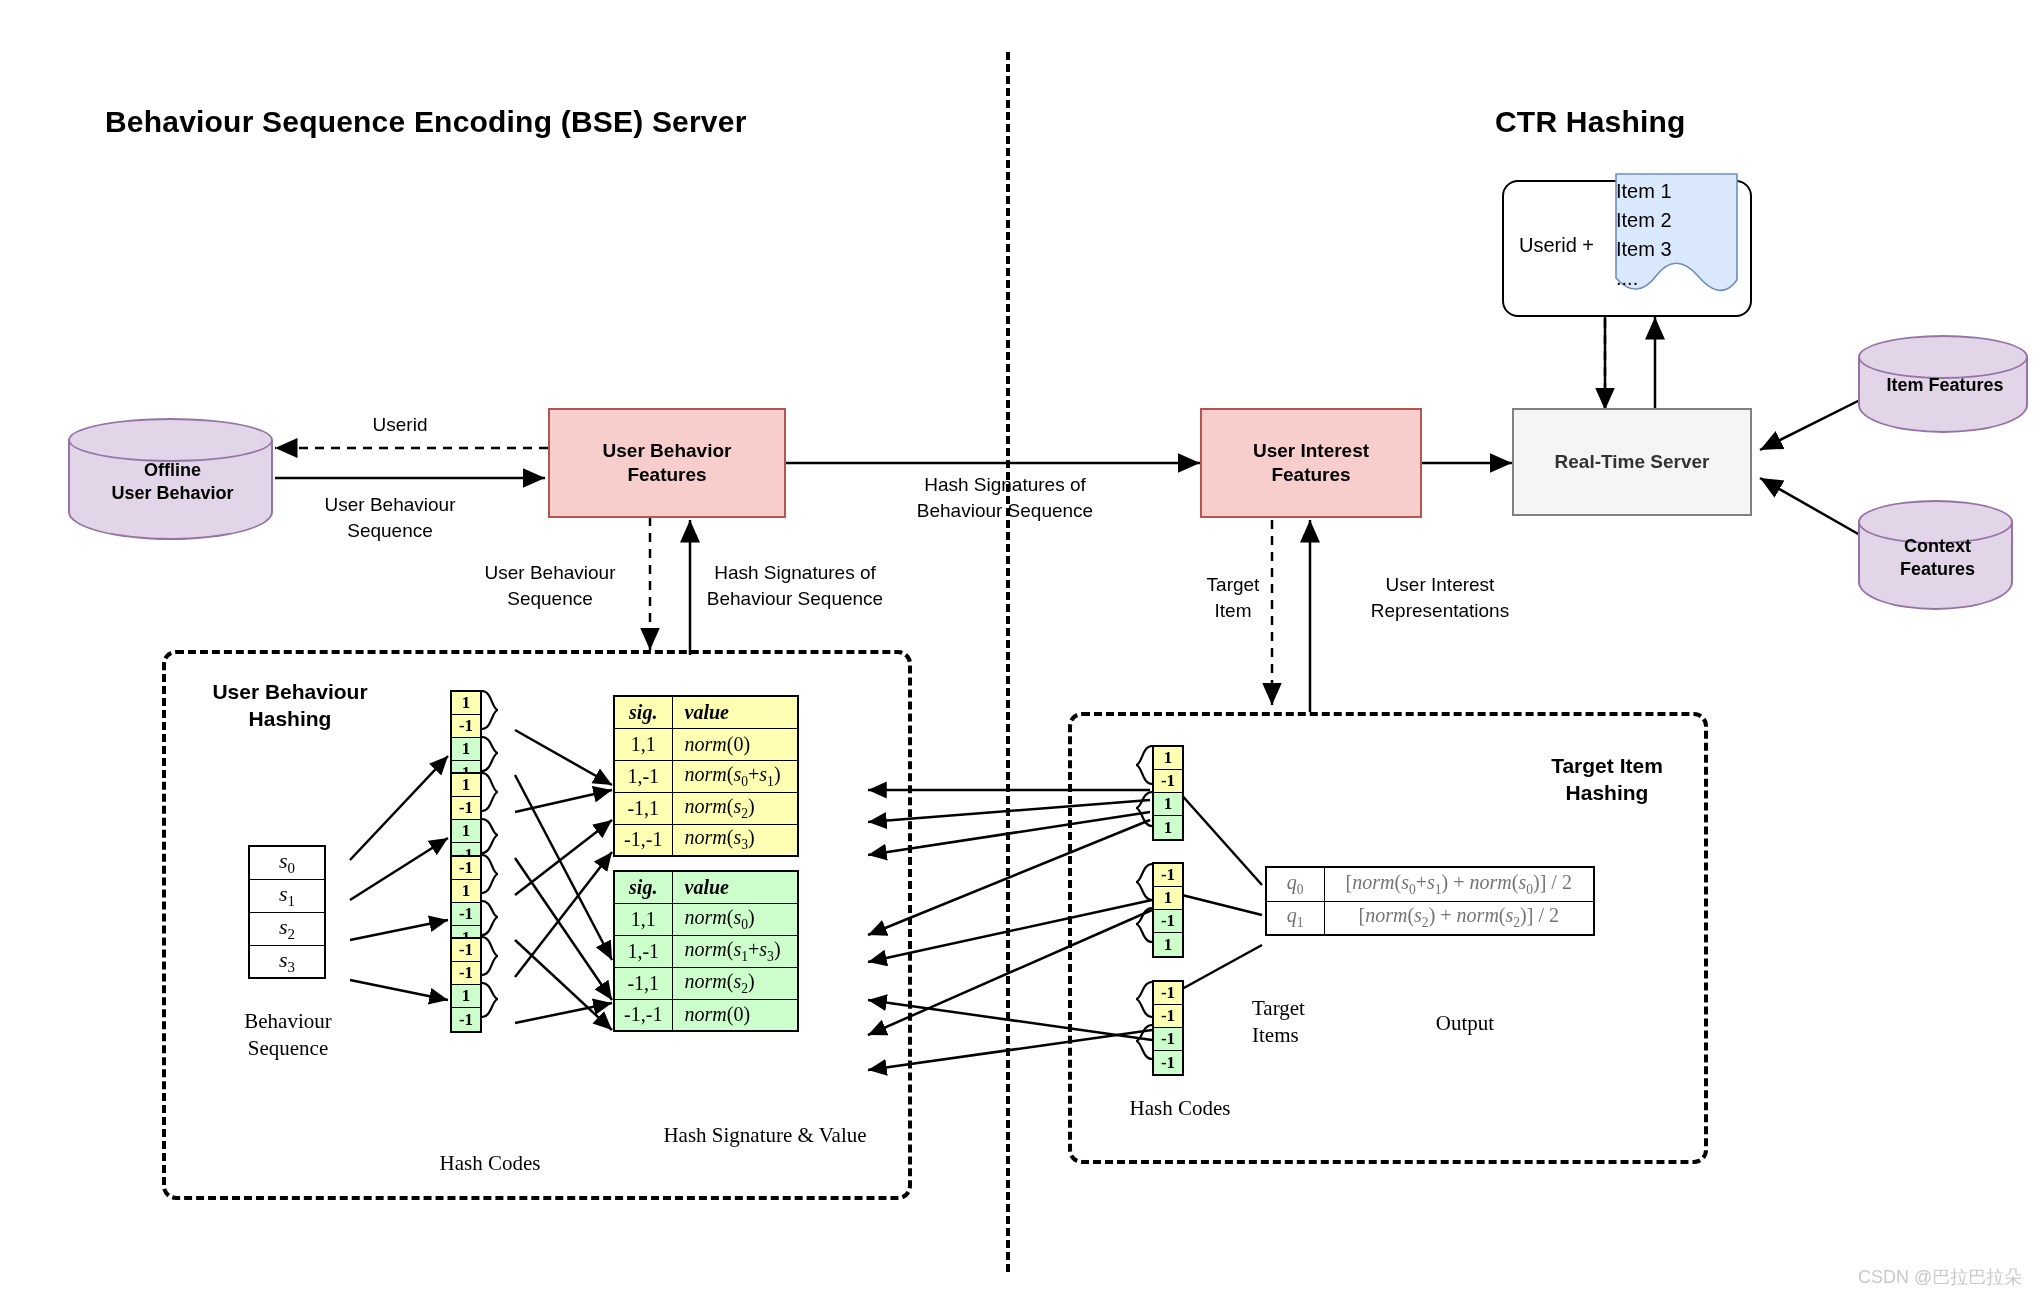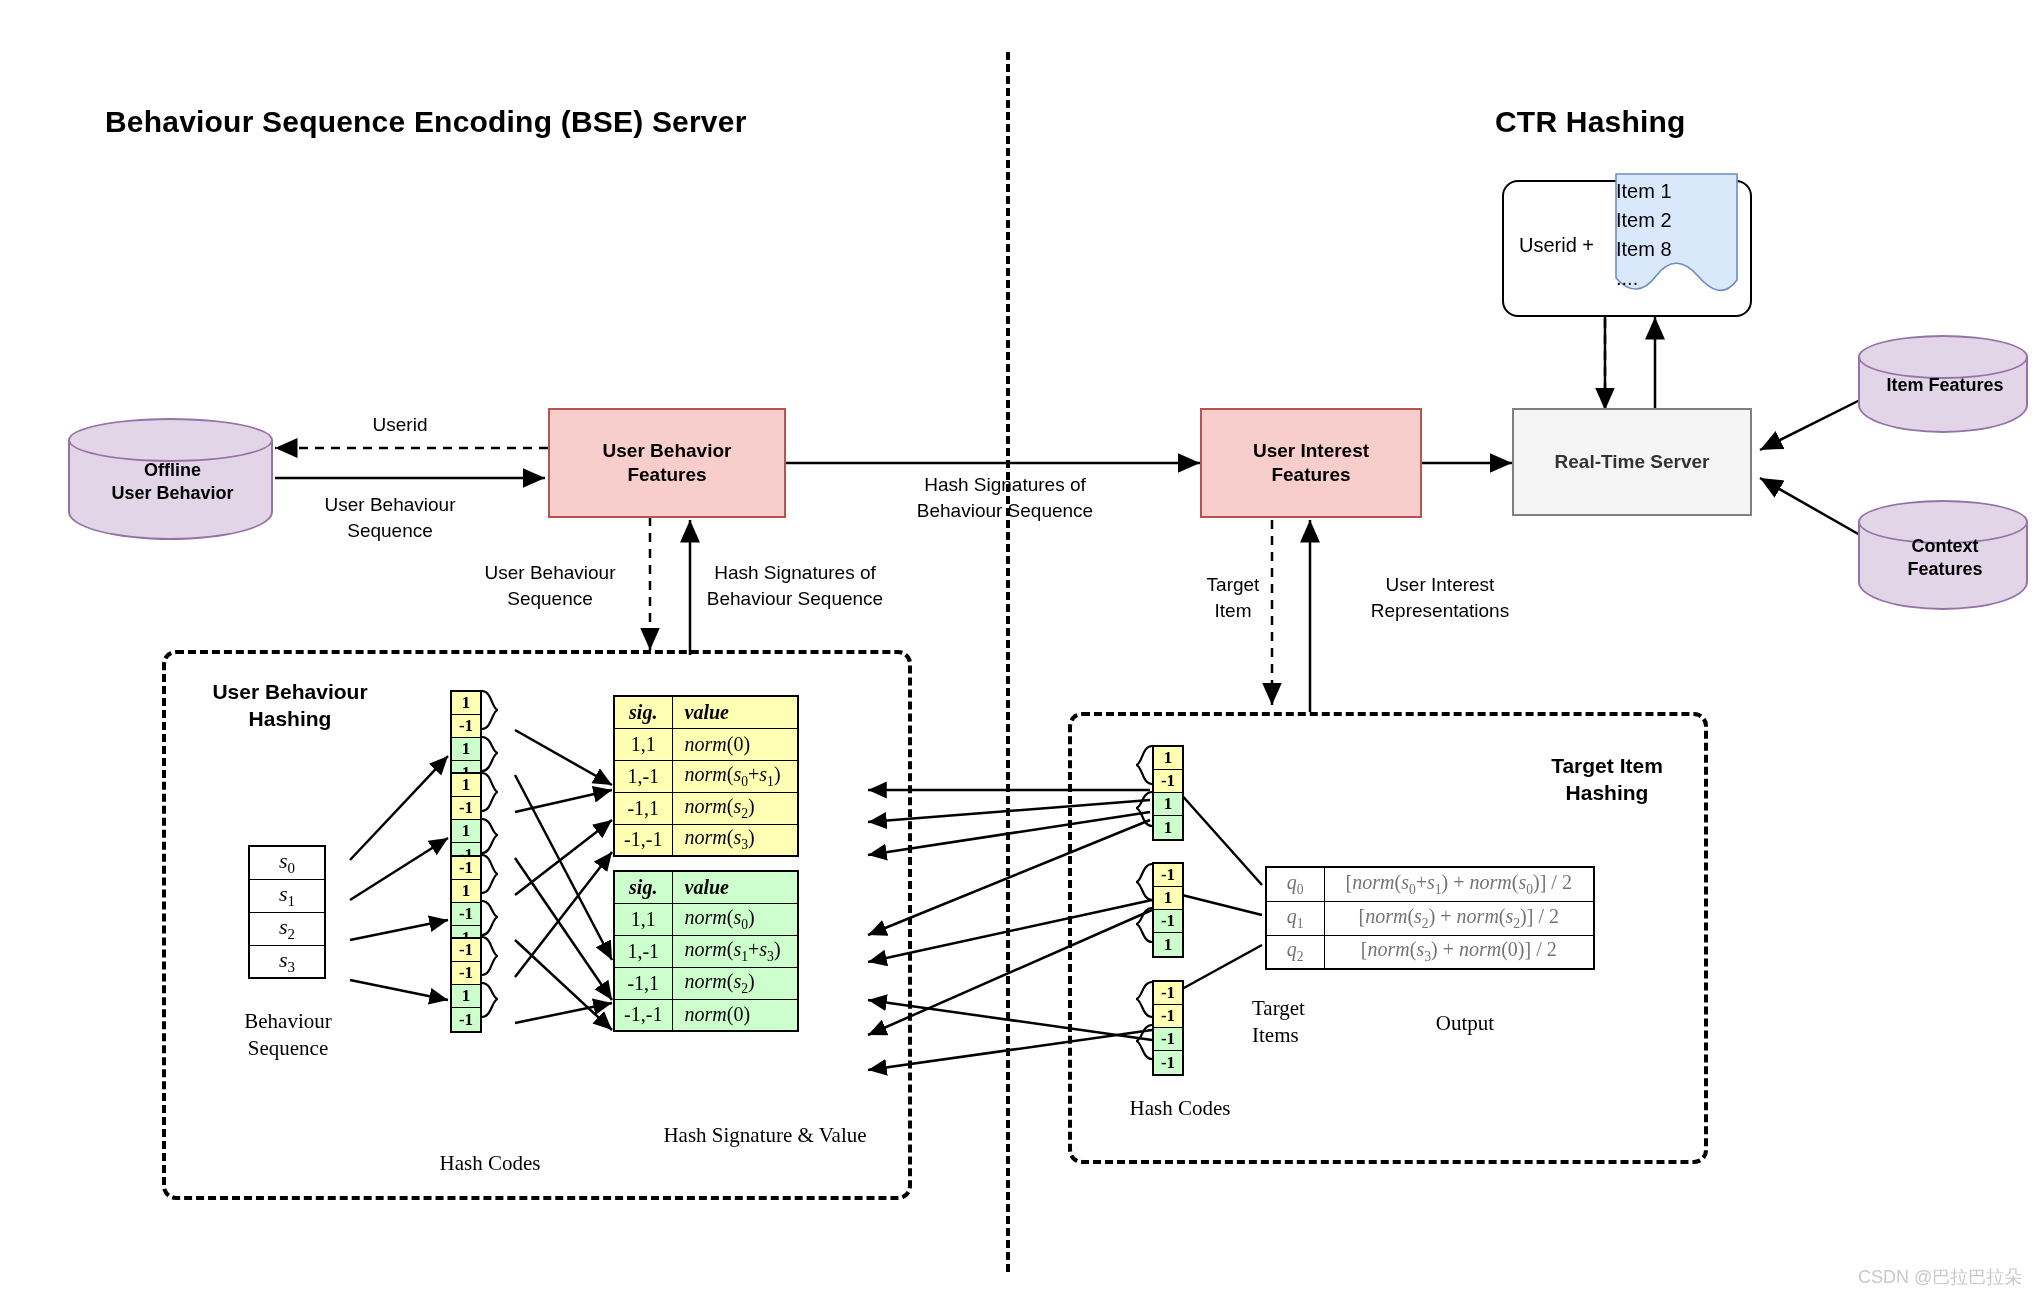--- a/index.html
+++ b/index.html
@@ -263,7 +263,7 @@
     <div class="abs itemlist" style="left:112px; top:-5px; width:122px;">
       <div>Item 1</div>
       <div>Item 2</div>
-      <div>Item 8</div>
+      <div>Item 3</div>
       <div>....</div>
     </div>
   </div>

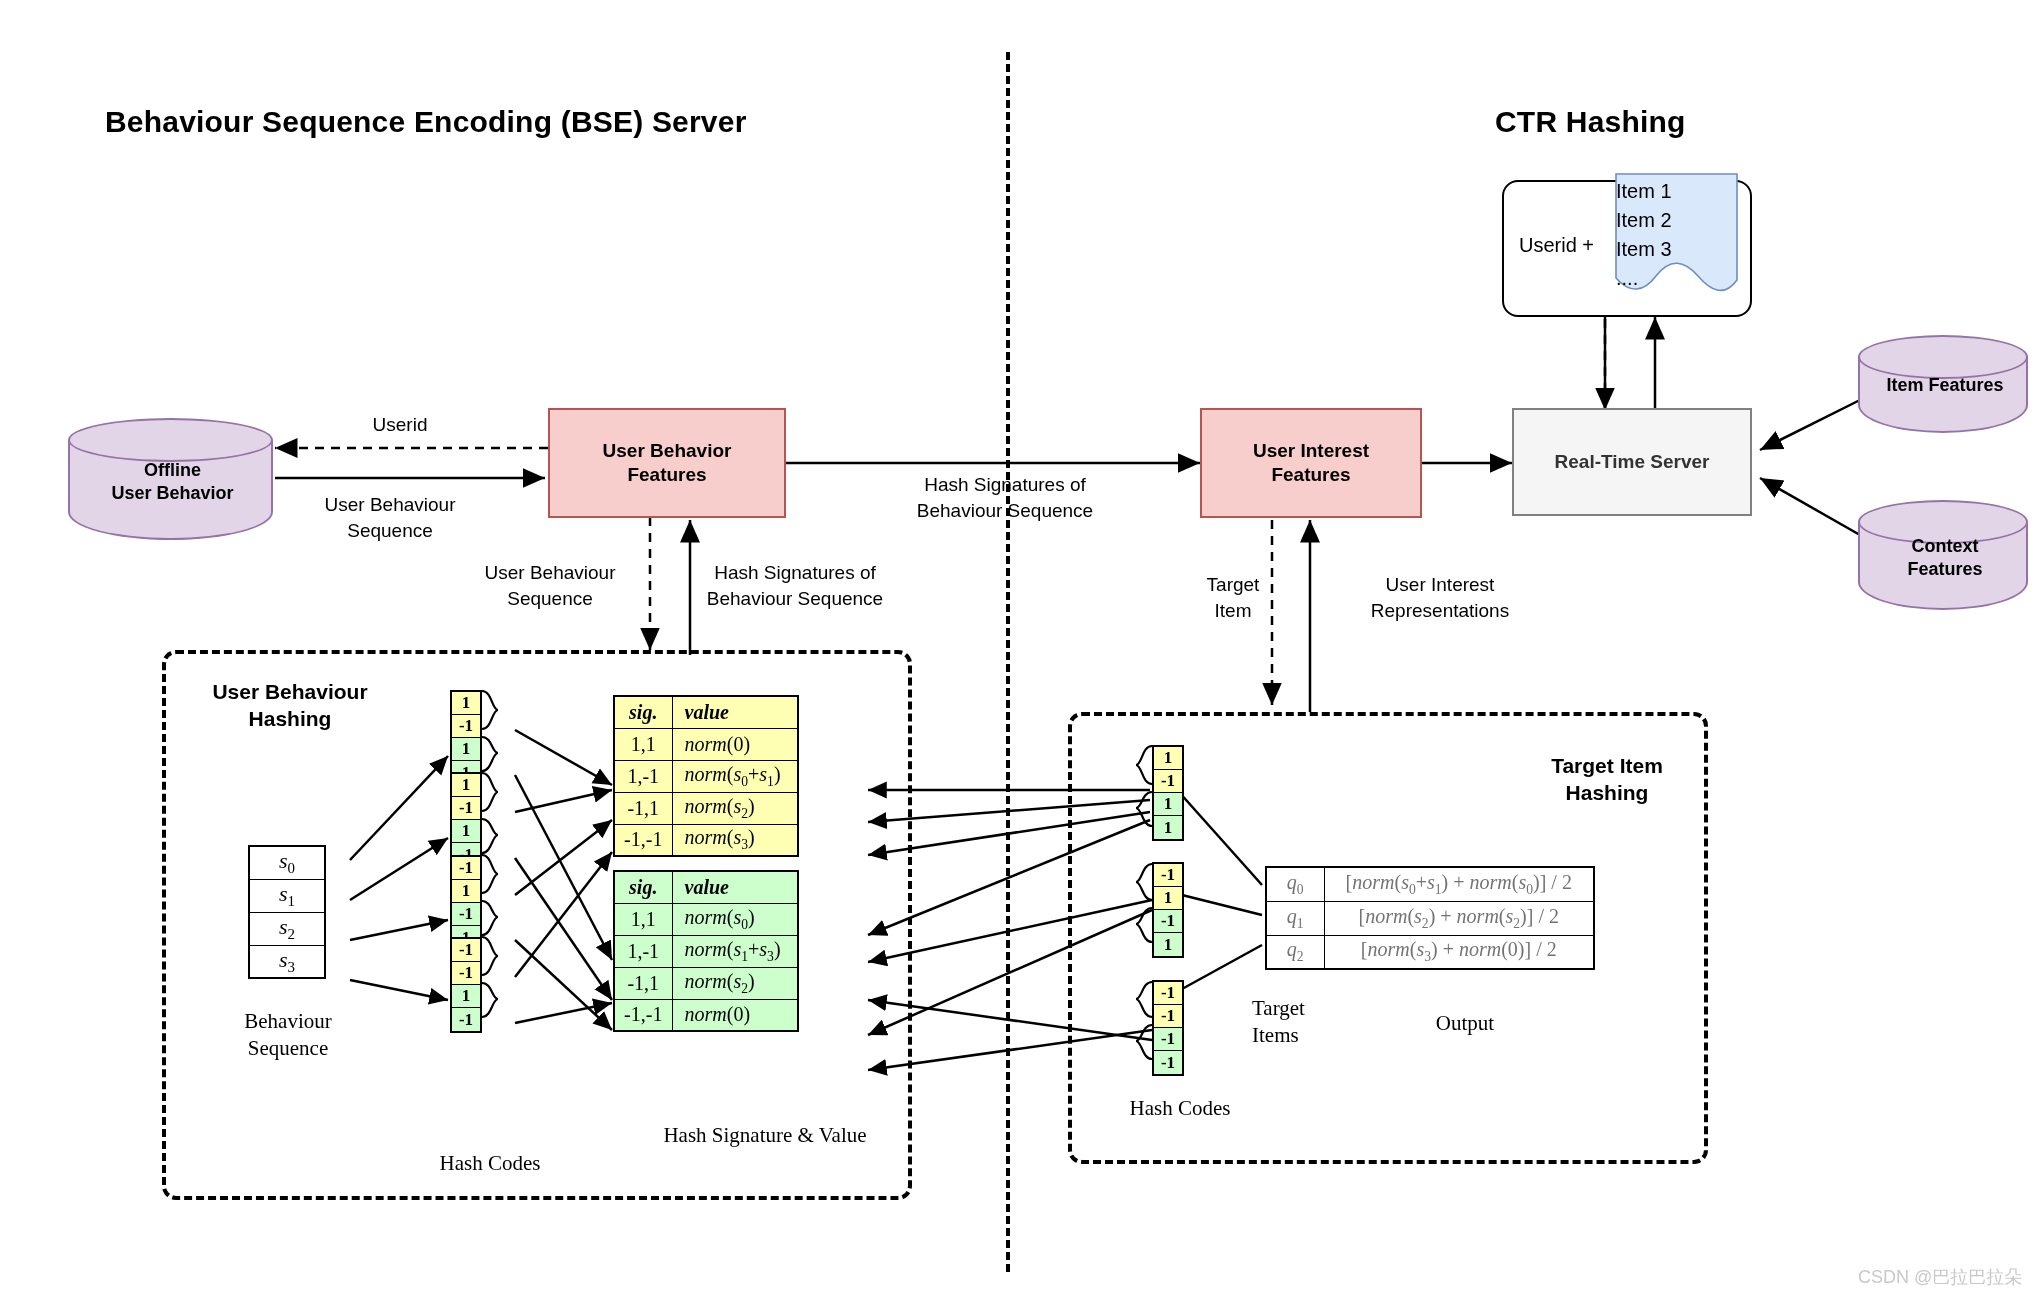--- a/index.html
+++ b/index.html
@@ -274,7 +274,7 @@
     <div class="lbl" style="white-space:pre-line;">Item Features</div>
   </div>
 
-  <div class="cyl" style="left:1858px; top:500px; width:170px; height:110px;">
+  <div class="cyl" style="left:1858px; top:500px; width:155px; height:110px;">
     <div class="body"></div>
     <div class="top"></div>
     <div class="lbl" style="white-space:pre-line;">Context

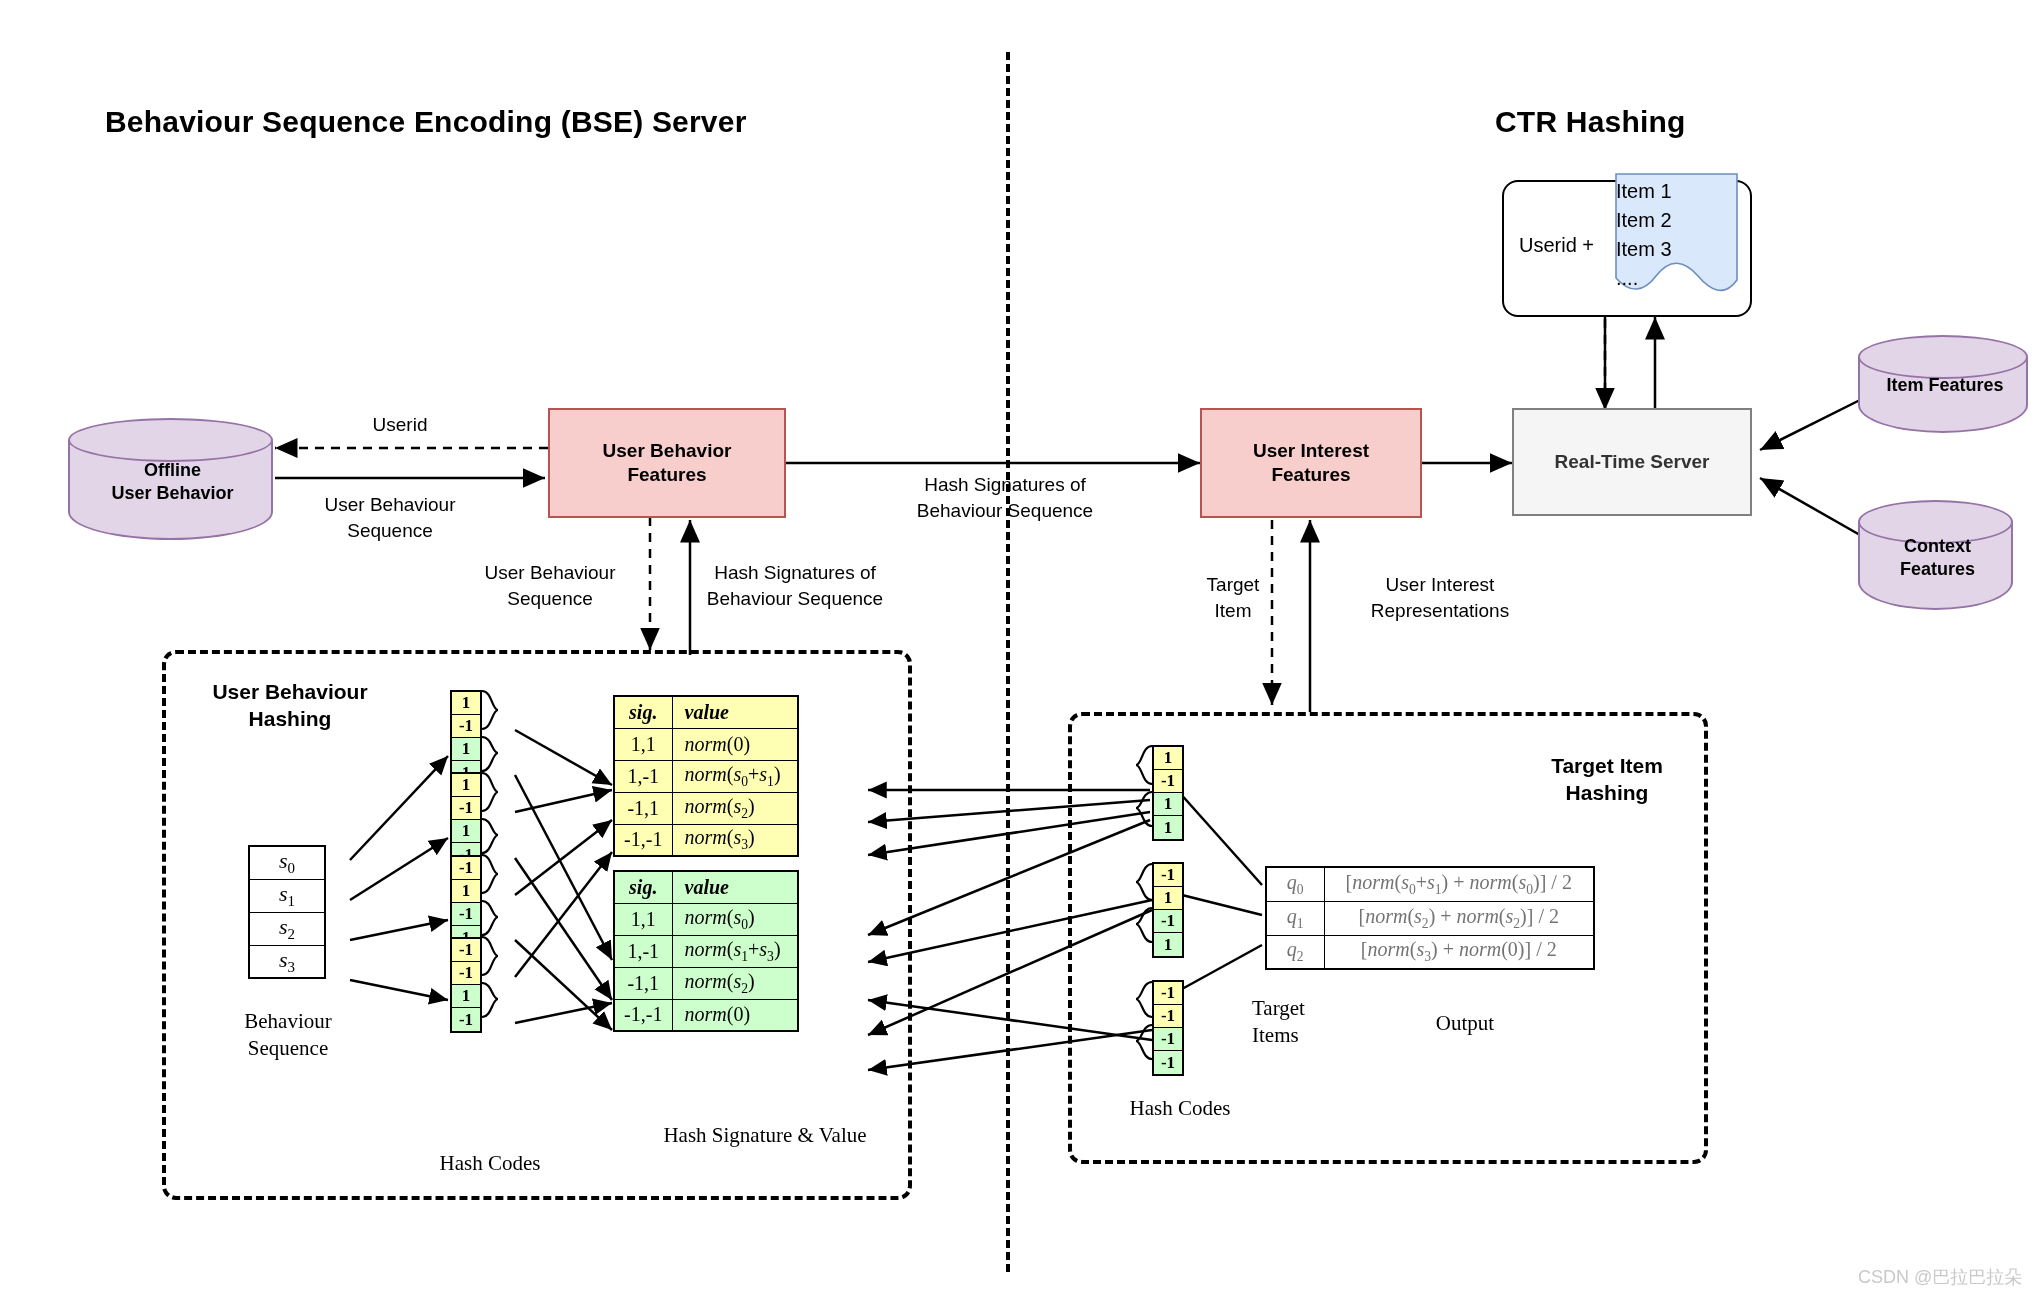--- a/index.html
+++ b/index.html
@@ -458,10 +458,6 @@
       <td class="qk"><i>q</i><sub>1</sub></td>
       <td class="qv">[<span class="nm">norm</span>(<i>s</i><sub>2</sub>) + <span class="nm">norm</span>(<i>s</i><sub>2</sub>)] / 2</td>
     </tr>
-    <tr>
-      <td class="qk"><i>q</i><sub>2</sub></td>
-      <td class="qv">[<span class="nm">norm</span>(<i>s</i><sub>3</sub>) + <span class="nm">norm</span>(0)] / 2</td>
-    </tr>
   </tbody>
     </table>
 

